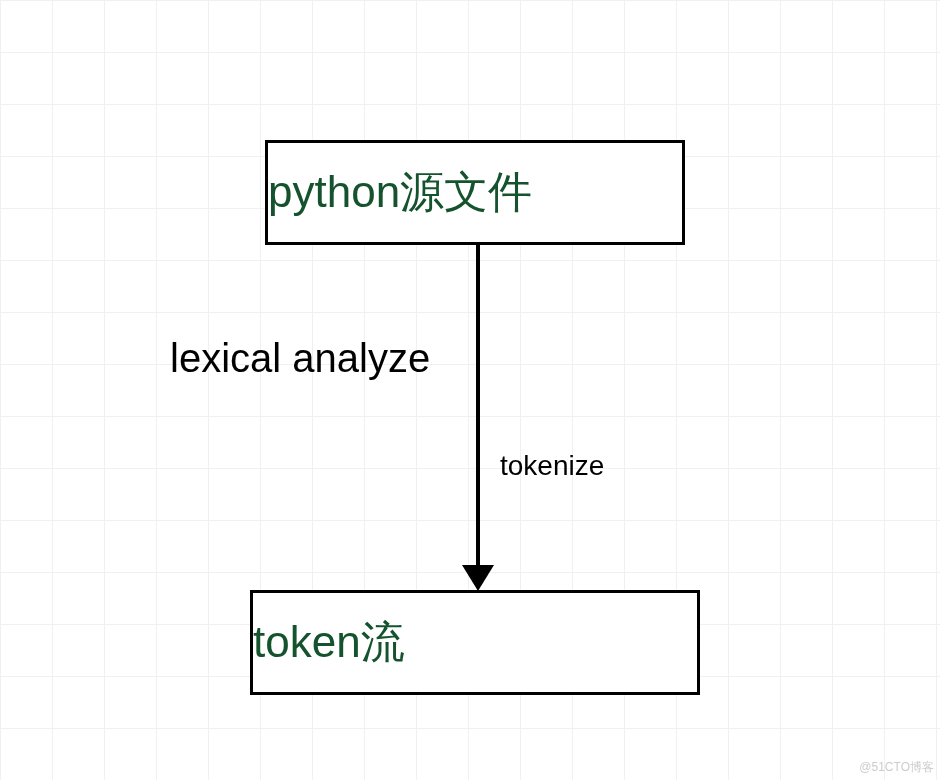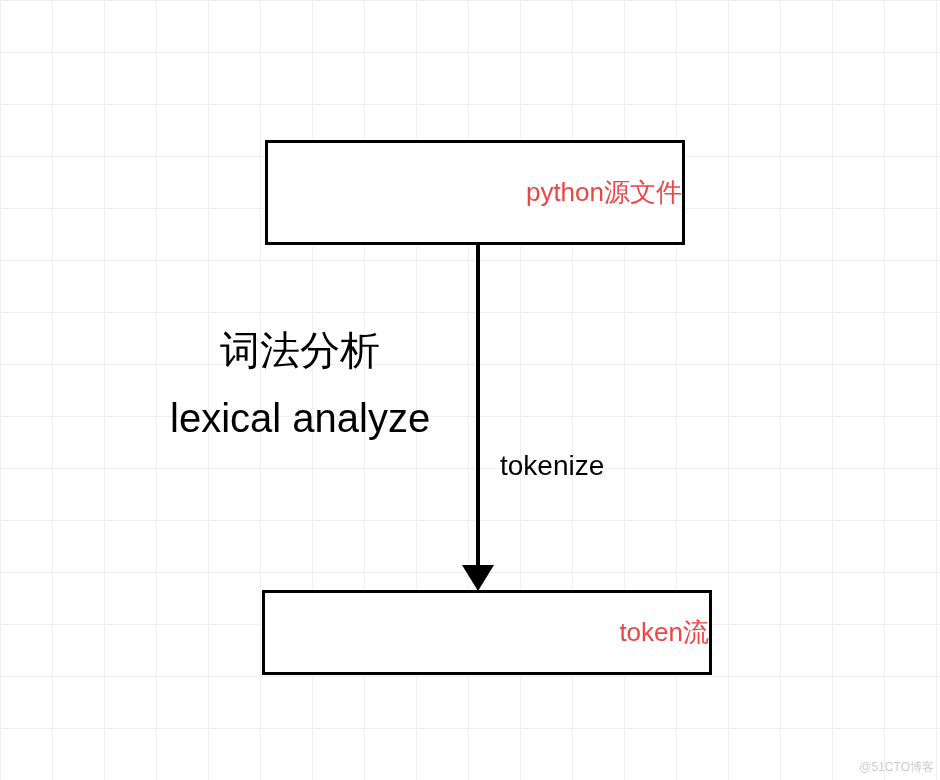--- a/index.html
+++ b/index.html
@@ -33,9 +33,9 @@
       border: 3px solid #000000;
       display: flex;
       align-items: center;
-      justify-content: flex-end;
-      font-size: 26px;
-      color: #ef4444;
+      justify-content: flex-start;
+      font-size: 44px;
+      color: #14532d;
     }
     .node-top {
       left: 265px;

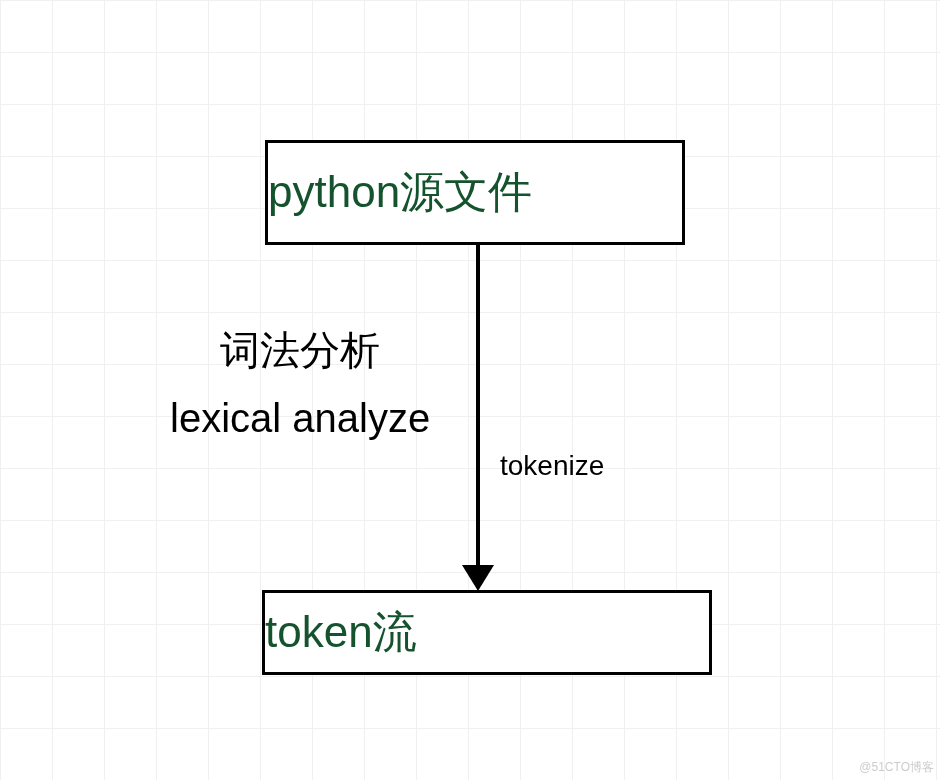--- a/index.html
+++ b/index.html
@@ -111,7 +111,6 @@
 <div class="arrow-head"></div>
 
 <div class="label-left">
-  <span class="label-left-line1">词法分析</span>
   <span class="label-left-line2">lexical analyze</span>
 </div>
 

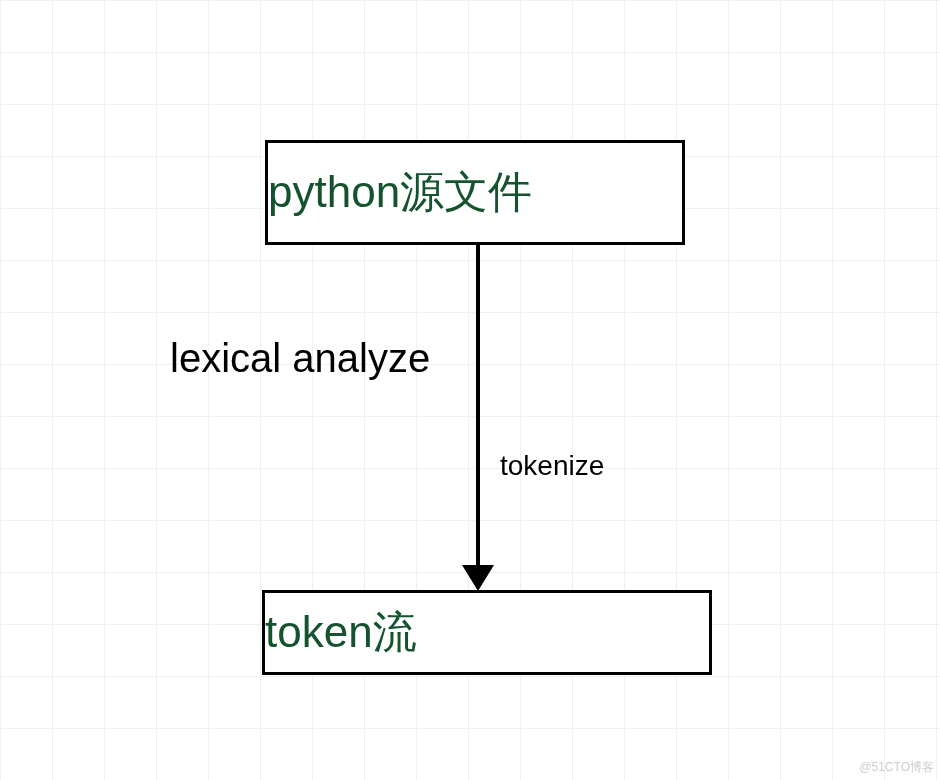--- a/index.html
+++ b/index.html
@@ -44,10 +44,10 @@
       height: 105px;
     }
     .node-bottom {
-      left: 262px;
+      left: 250px;
       top: 590px;
       width: 450px;
-      height: 85px;
+      height: 105px;
     }
     .arrow-line {
       position: absolute;

